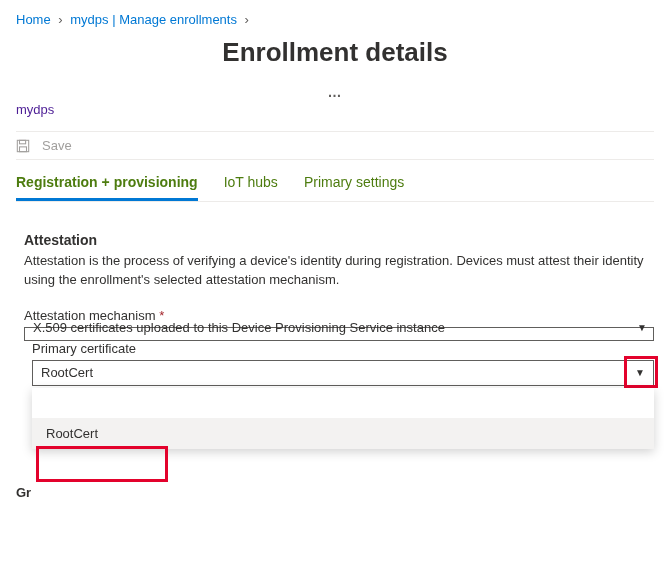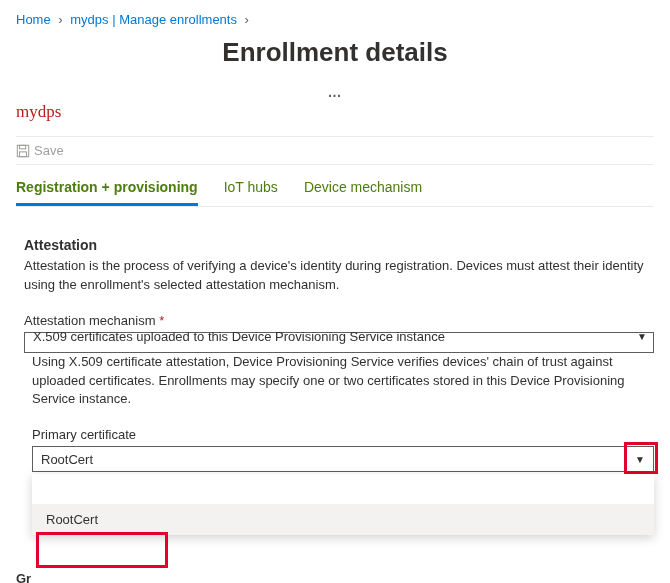--- a/index.html
+++ b/index.html
@@ -30,7 +30,7 @@
     flex-direction: column;
   }
   .ellipsis-icon { font-size: 14px; color: #605e5c; letter-spacing: 1px; }
-  .subtitle { font-size: 17px; color: #b91c1c; margin-bottom: 14px; font-family: Liberation Serif, serif; }
+  .subtitle { font-size: 13px; color: #4c1d95; margin-bottom: 14px; }
   .toolbar {
     border-top: 1px solid #edebe9;
     border-bottom: 1px solid #edebe9;

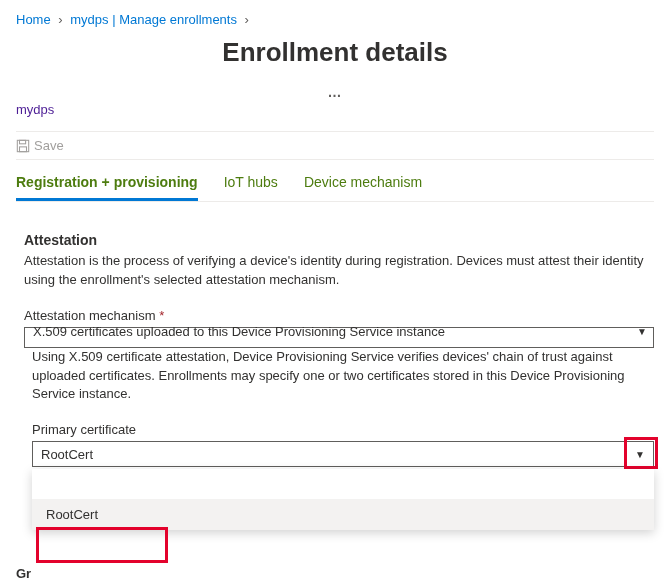--- a/index.html
+++ b/index.html
@@ -38,7 +38,7 @@
     margin-bottom: 14px;
     display: flex;
     align-items: center;
-    gap: 4px;
+    gap: 12px;
     color: #a19f9d;
   }
   .save-icon { width: 14px; height: 14px; }

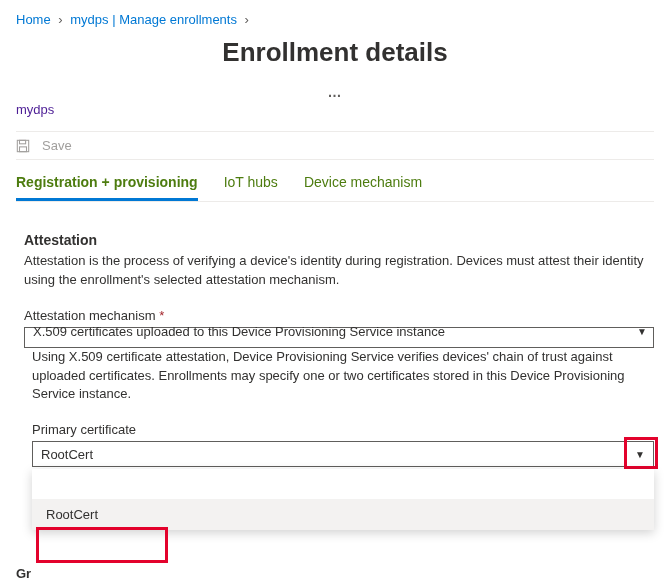--- a/index.html
+++ b/index.html
@@ -182,7 +182,7 @@
 <div class="tabs">
   <div class="tab active">Registration + provisioning</div>
   <div class="tab">IoT hubs</div>
-  <div class="tab">Device mechanism</div>
+  <div class="tab">Primary settings</div>
 </div>
 
 <div class="content-indent">

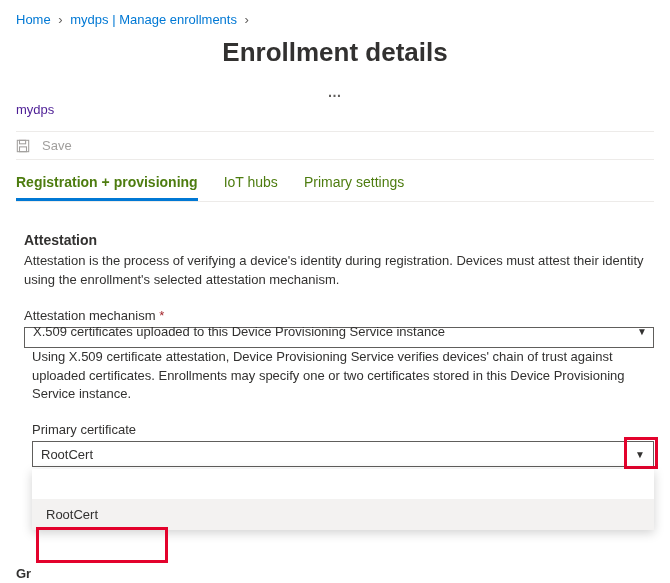--- a/index.html
+++ b/index.html
@@ -78,7 +78,7 @@
   .select-box {
     width: 100%;
     border: 1px solid #605e5c;
-    height: 21px;
+    height: 14px;
     display: flex;
     align-items: center;
     justify-content: space-between;

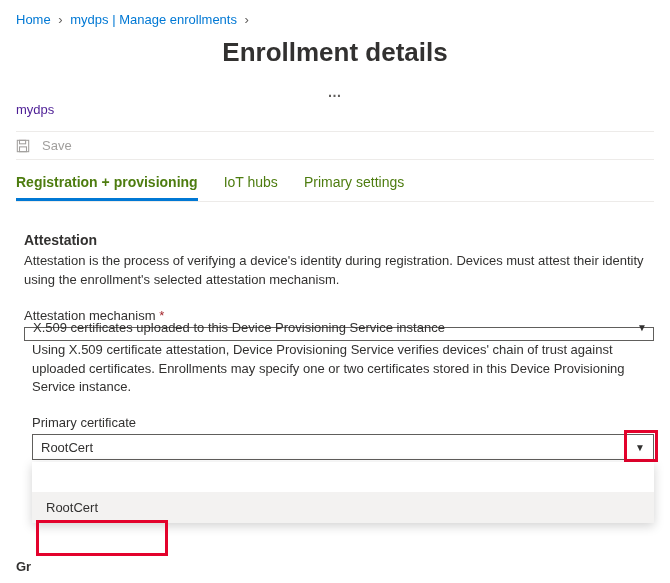--- a/index.html
+++ b/index.html
@@ -198,7 +198,6 @@
   </div>
 
   <div class="content-indent">
-    <div class="section-desc">Using X.509 certificate attestation, Device Provisioning Service verifies devices' chain of trust against uploaded certificates. Enrollments may specify one or two certificates stored in this Device Provisioning Service instance.</div>
 
     <div class="field-label">Primary certificate</div>
 

